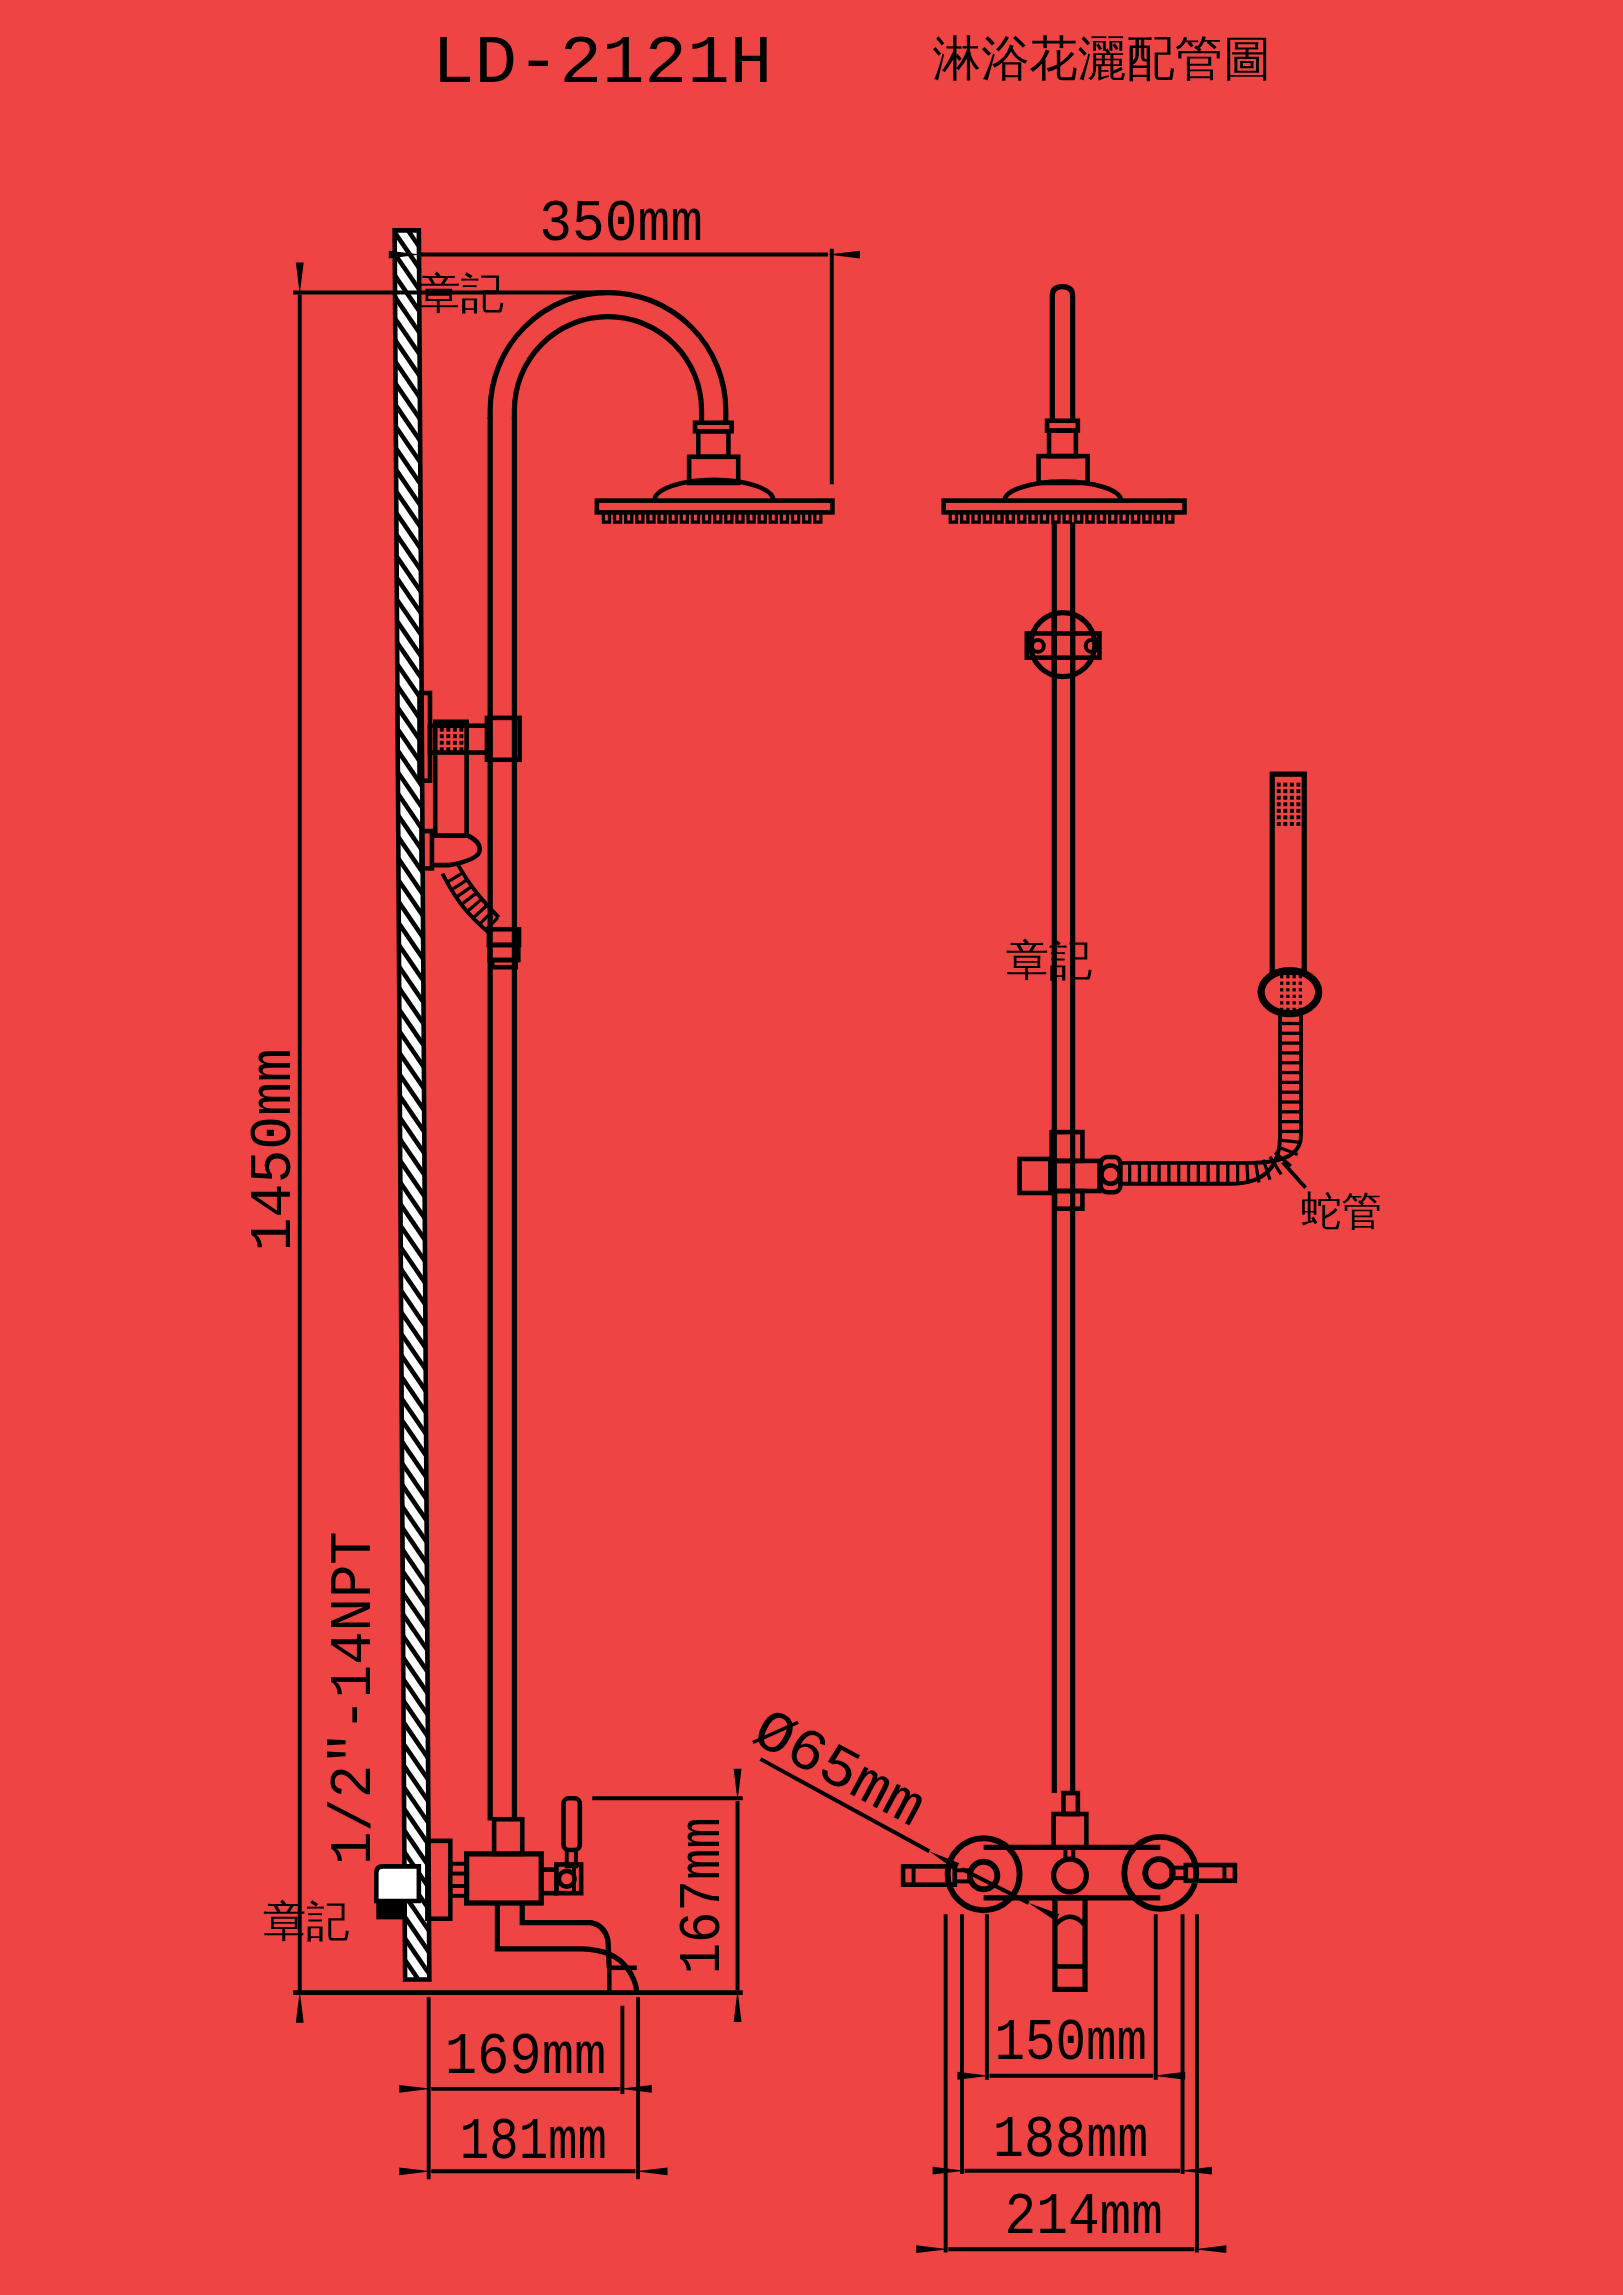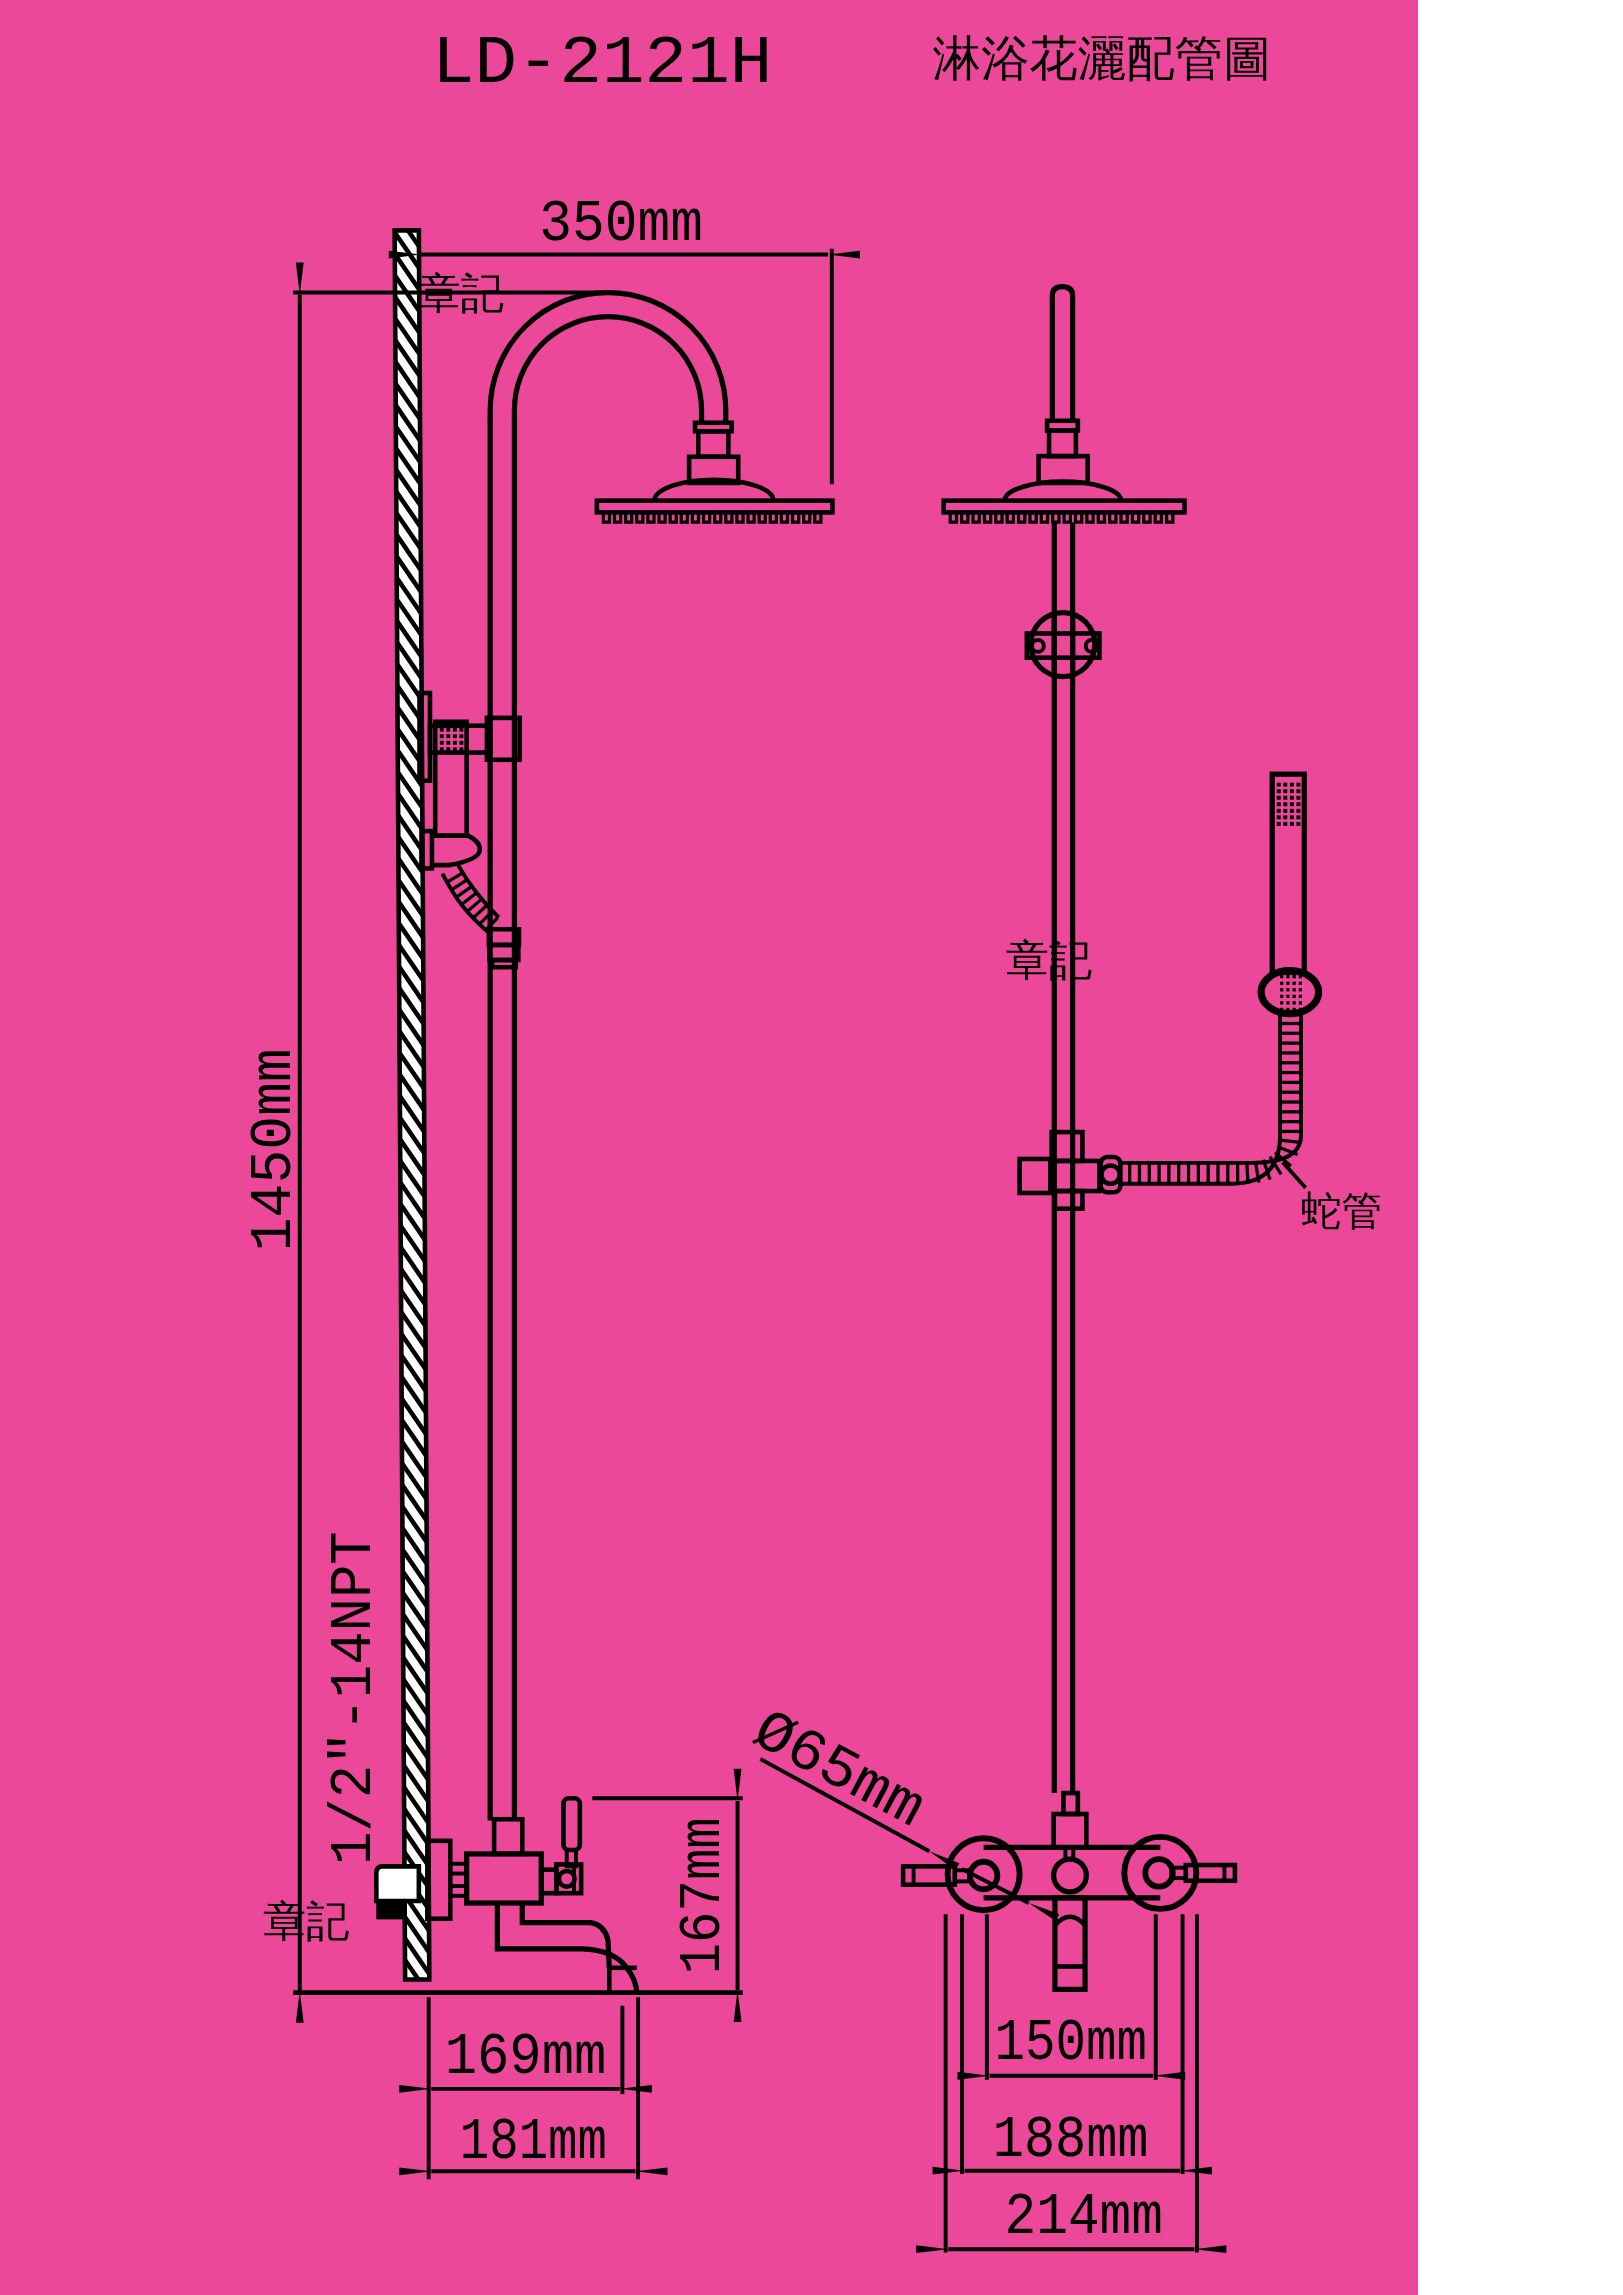--- a/index.html
+++ b/index.html
@@ -3,7 +3,7 @@
 <meta charset="utf-8">
 <style>
   html,body{margin:0;padding:0;background:#fff;}
-  #page{position:relative;width:1418px;height:2295px;background:#ec4899;overflow:hidden;}
+  #page{position:relative;width:1623px;height:2295px;background:#ef4444;overflow:hidden;}
   svg{position:absolute;left:0;top:0;}
   text{fill:#000;}
   .mono{font-family:"Liberation Mono","DejaVu Sans Mono",monospace;}

